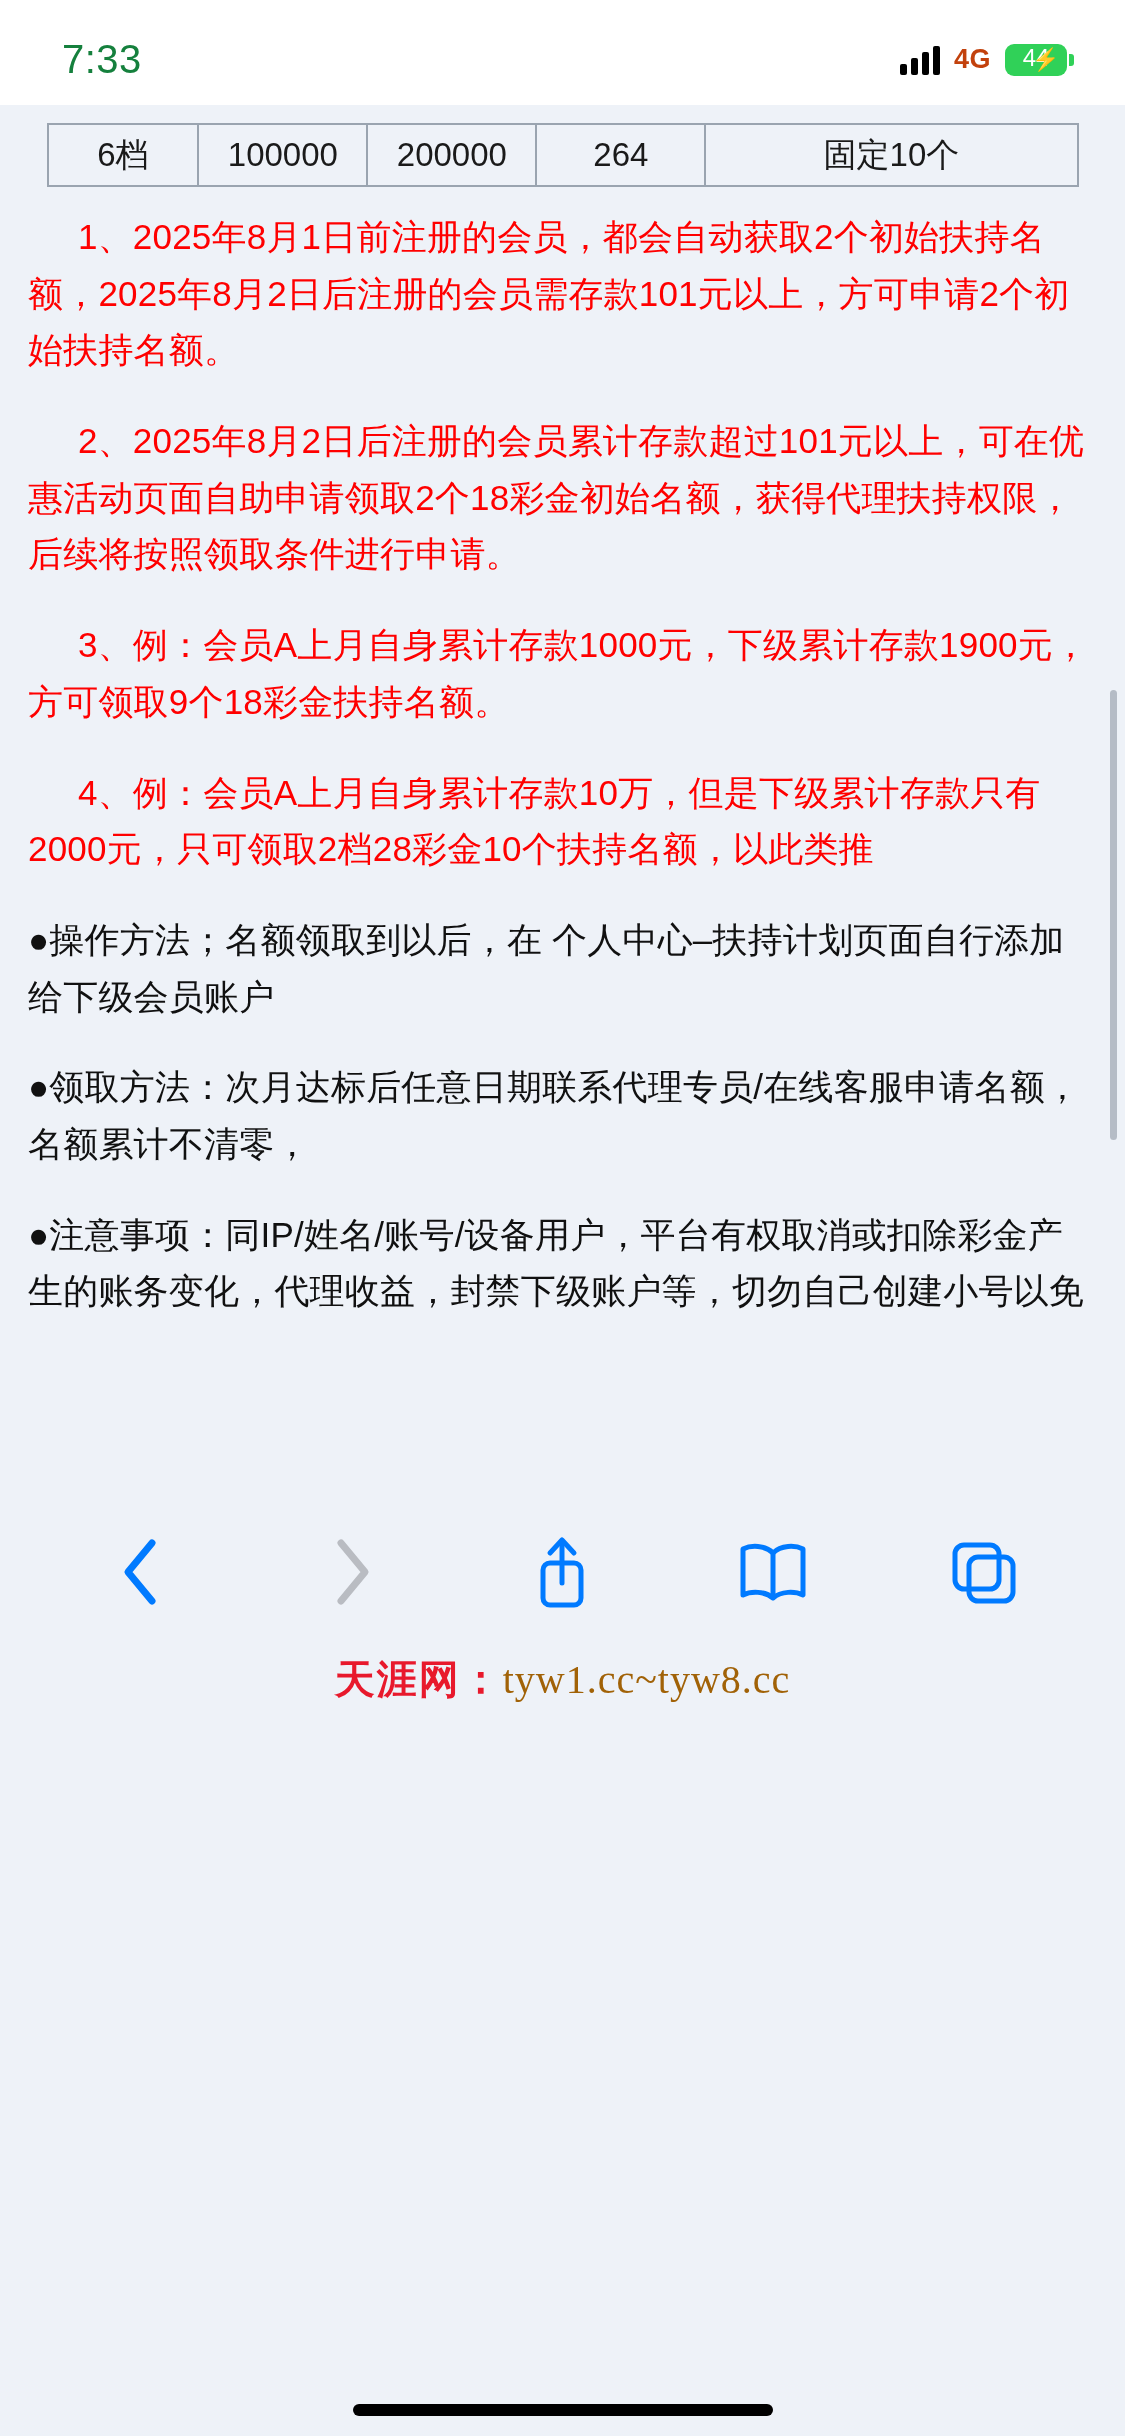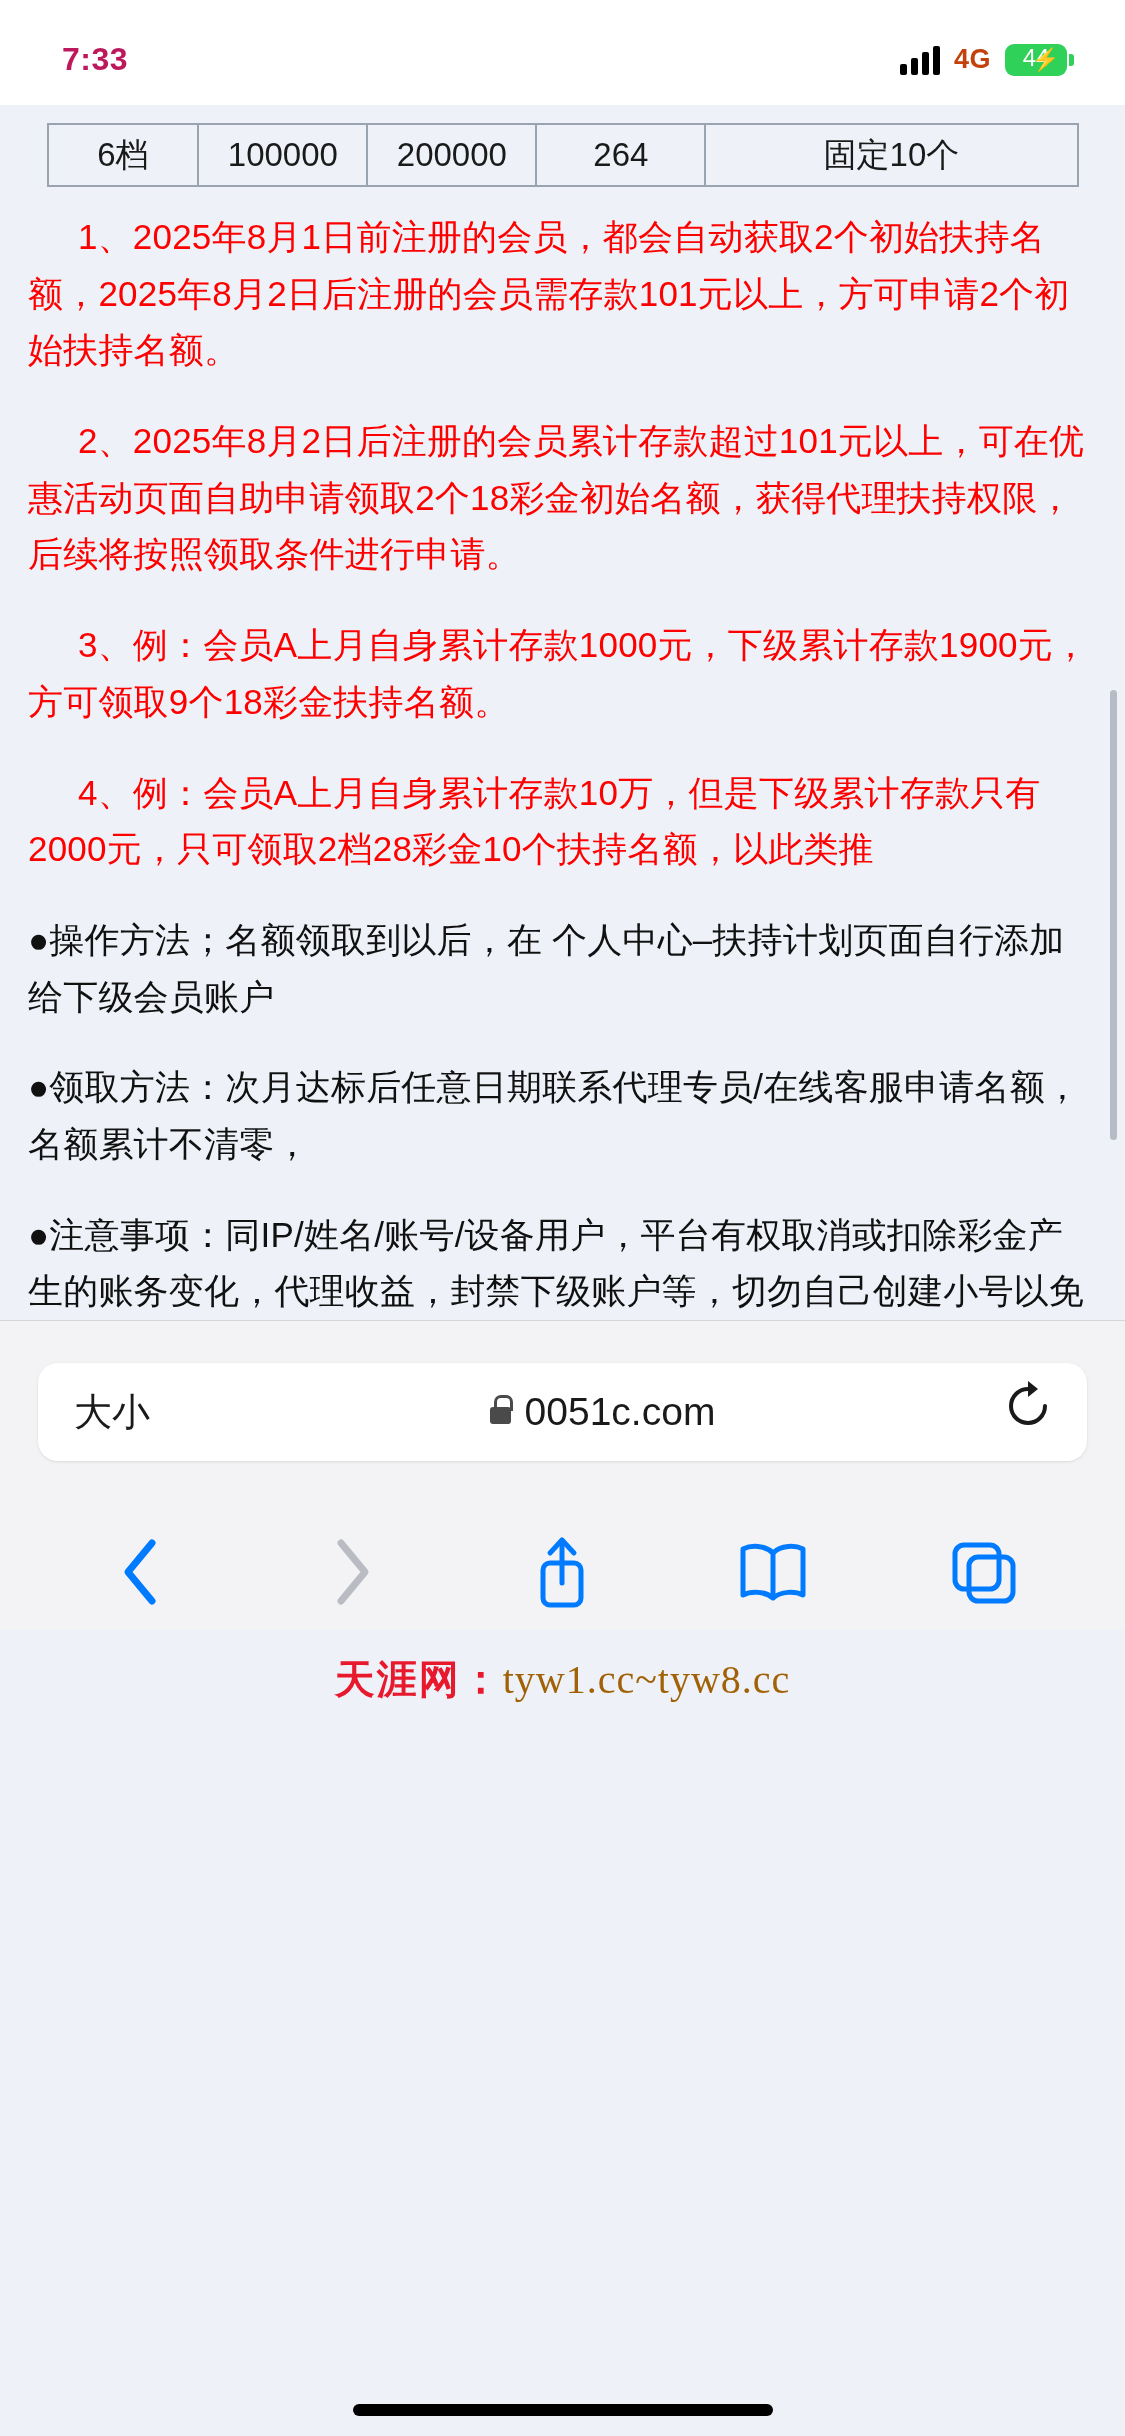--- a/index.html
+++ b/index.html
@@ -31,9 +31,9 @@
     padding: 14px 58px 0 62px;
   }
   .status-time {
-    font-size: 32px;
-    font-weight: bold;
-    color: #be185d;
+    font-size: 40px;
+    font-weight: normal;
+    color: #15803d;
     letter-spacing: 0.5px;
     font-family: "Liberation Sans", sans-serif;
   }

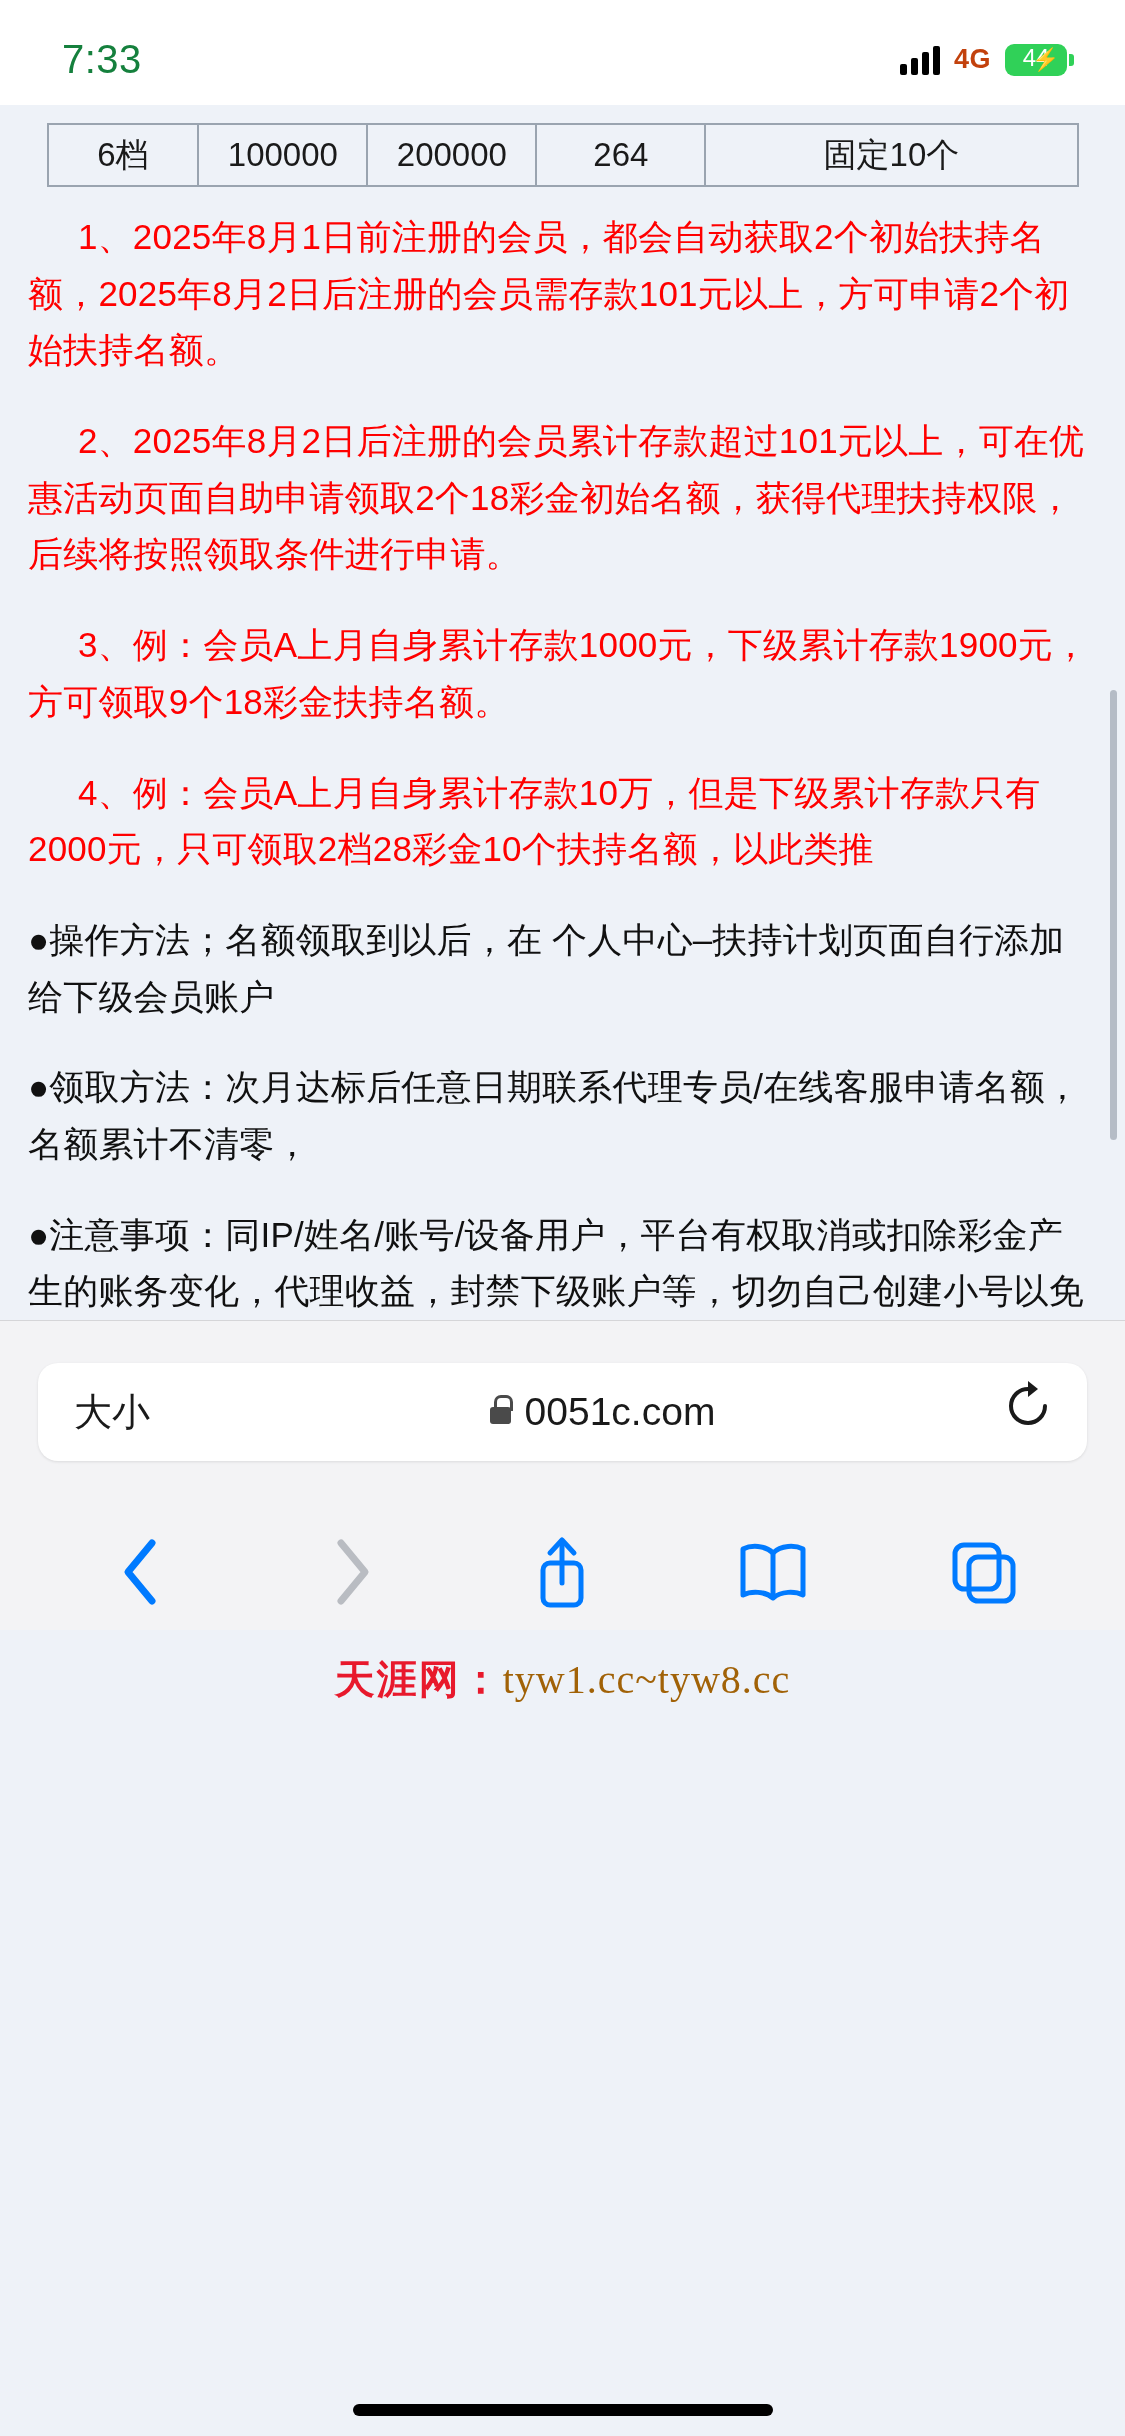--- a/index.html
+++ b/index.html
@@ -320,21 +320,6 @@
   </div>
 
   <div class="browser-bar" style="pointer-events:auto;">
-    <div class="url-wrap">
-      <div class="url-field">
-        <div class="aa-label">大小</div>
-        <div class="url-center">
-          <span class="lock"></span>
-          <span class="url-text">0051c.com</span>
-        </div>
-        <div class="reload">
-          <svg width="46" height="52" viewBox="0 0 46 52">
-            <path d="M23 8 A17 17 0 1 0 40 25" fill="none" stroke="#1a1a1a" stroke-width="4" stroke-linecap="round"></path>
-            <path d="M23 0 L23 16 L33 8 Z" fill="#1a1a1a"></path>
-          </svg>
-        </div>
-      </div>
-    </div>
 
     <div class="toolbar">
       <div class="tb-icon">

